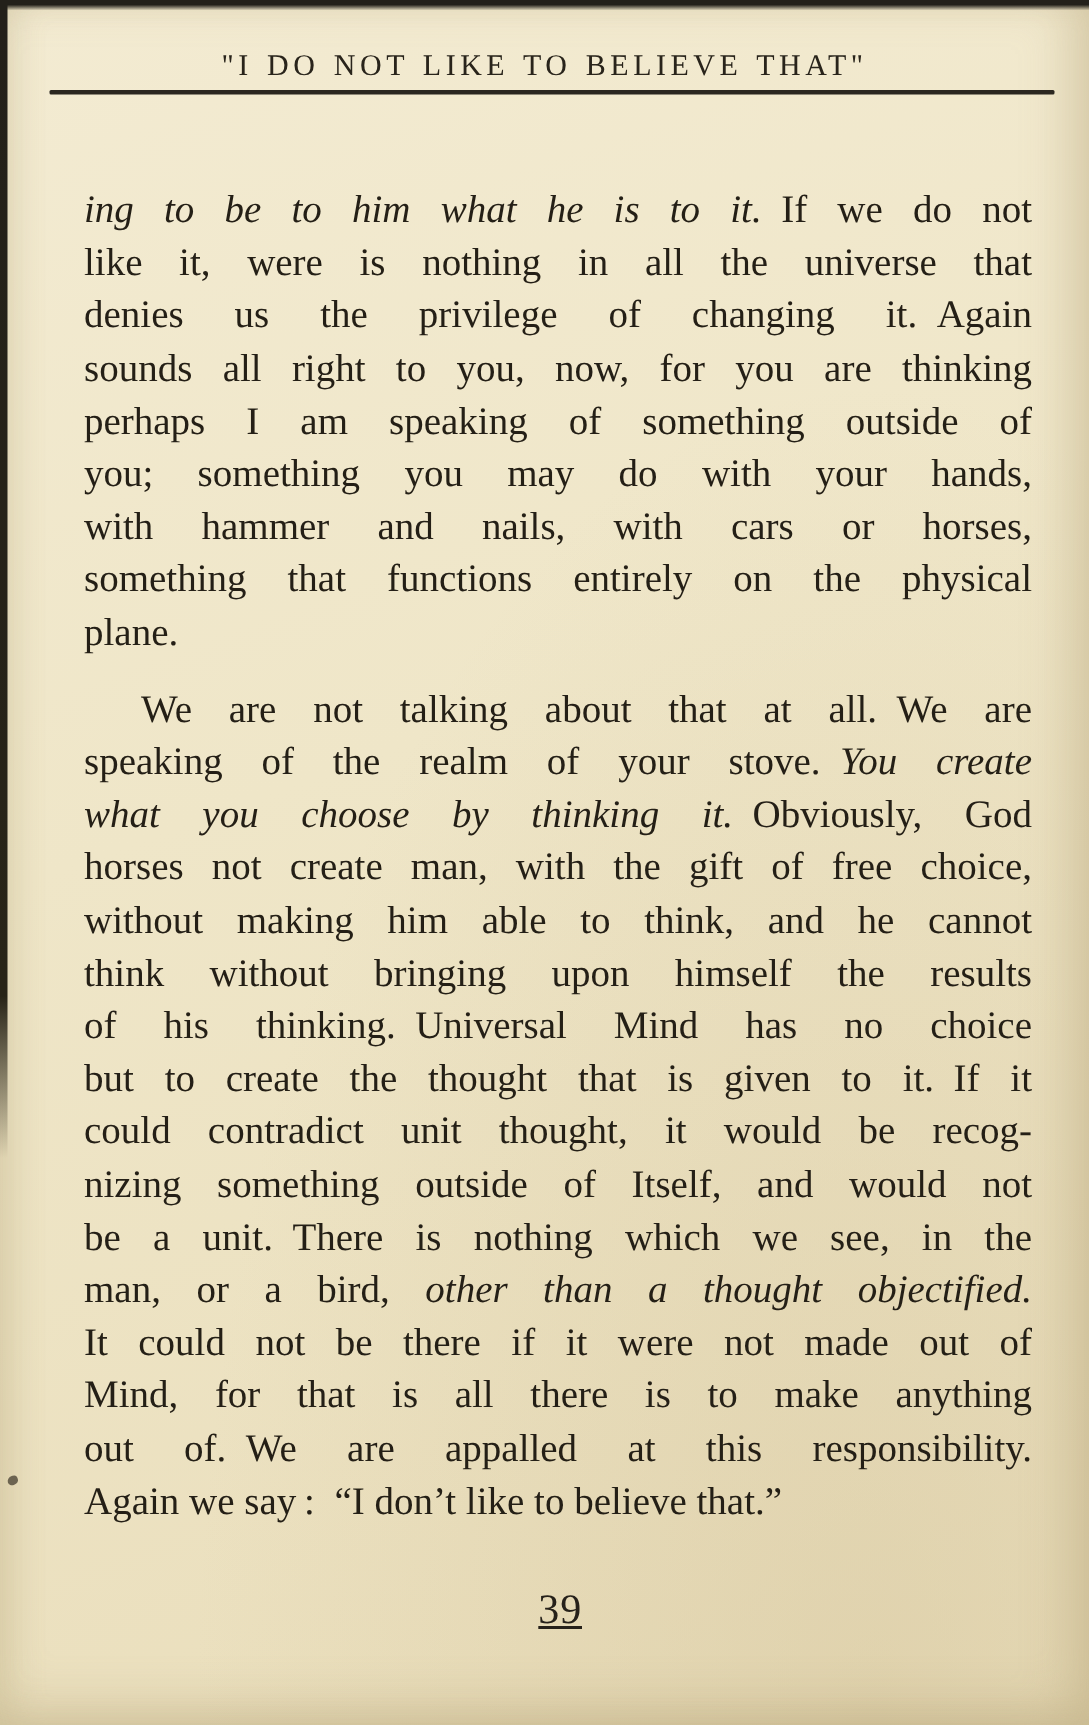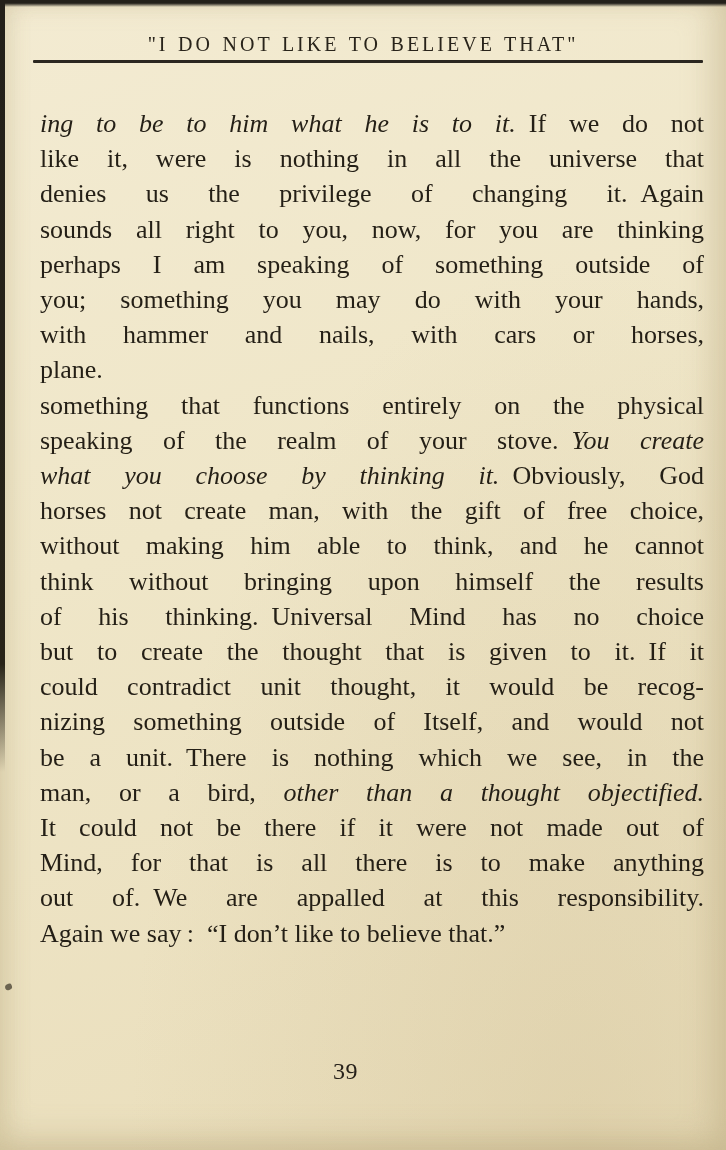--- a/index.html
+++ b/index.html
@@ -53,7 +53,7 @@
     font-size:26px;line-height:35.2px;
     color:var(--ink);
   }
-  .paragraph{margin:0;}
+  .paragraph{margin:16px;}
   .line{
     text-align:justify;
     text-align-last:justify;

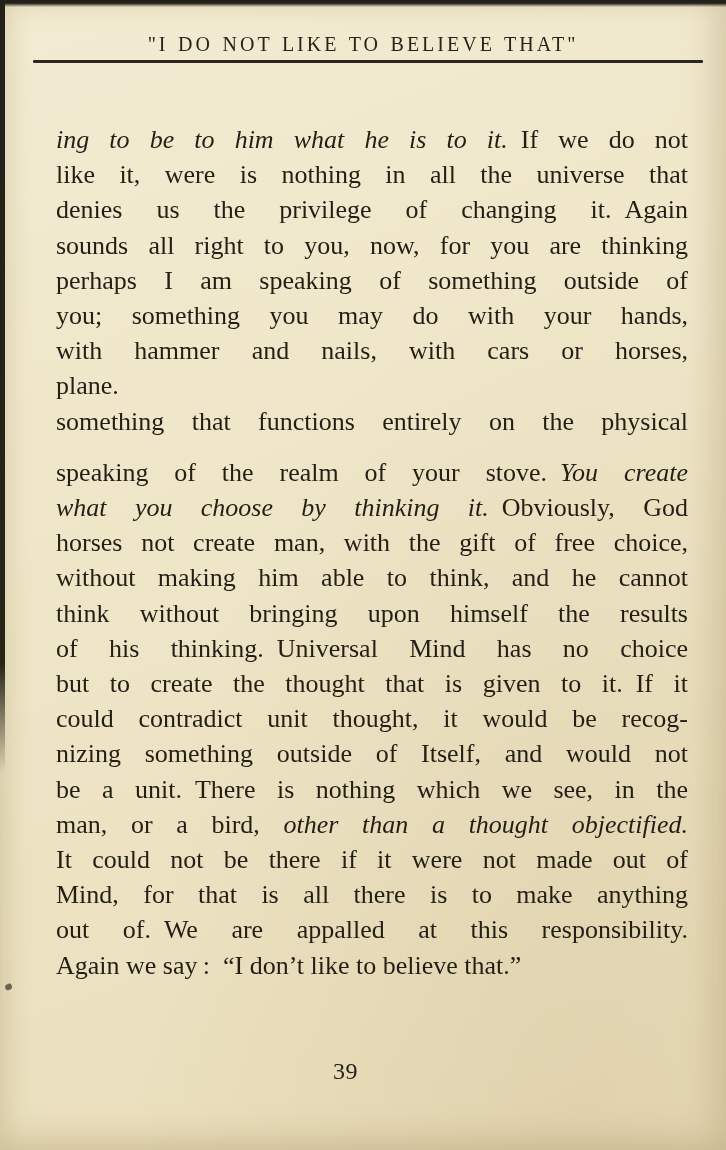--- a/index.html
+++ b/index.html
@@ -89,8 +89,8 @@
         <div class="line"><span>perhaps I am speaking of something outside of</span></div>
         <div class="line"><span>you; something you may do with your hands,</span></div>
         <div class="line"><span>with hammer and nails, with cars or horses,</span></div>
+        <div class="line"><span>something that functions entirely on the physical</span></div>
         <div class="line last"><span>plane.</span></div>
-        <div class="line"><span>something that functions entirely on the physical</span></div>
       </div>
       <div class="paragraph">
         <div class="line"><span>speaking of the realm of your stove. </span><span class="it">You create</span></div>

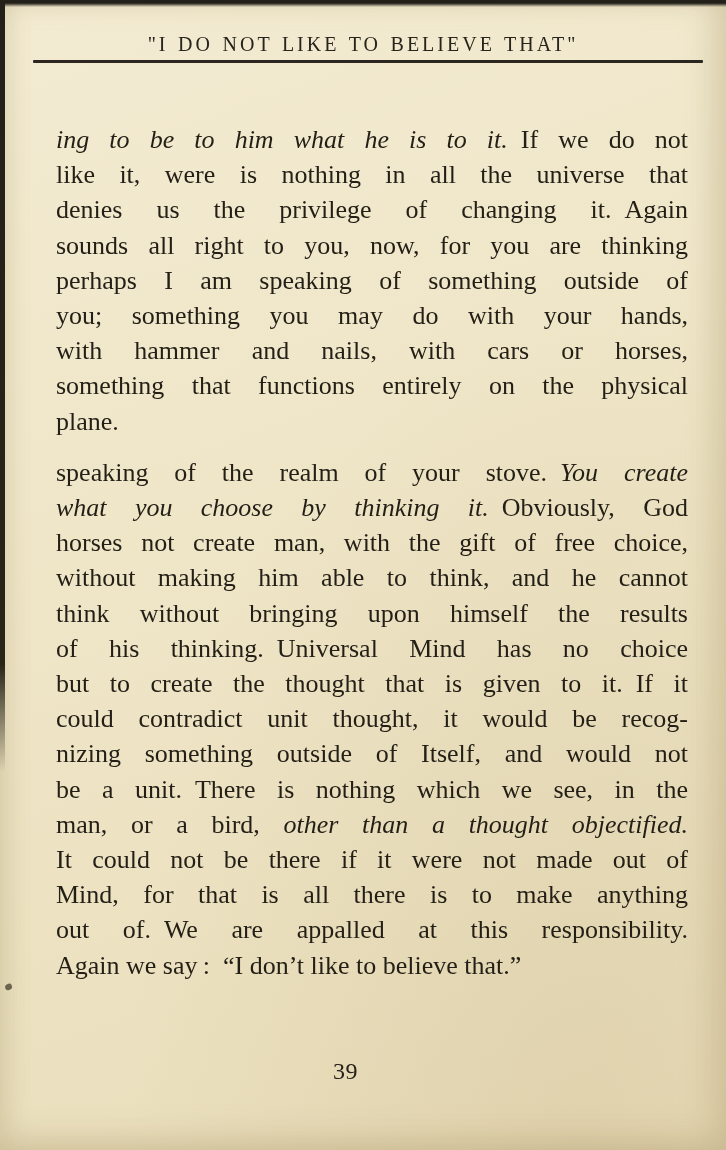--- a/index.html
+++ b/index.html
@@ -93,6 +93,7 @@
         <div class="line last"><span>plane.</span></div>
       </div>
       <div class="paragraph">
+        <div class="line indent"><span>We are not talking about that at all. We are</span></div>
         <div class="line"><span>speaking of the realm of your stove. </span><span class="it">You create</span></div>
         <div class="line"><span class="it">what you choose by thinking it.</span><span> Obviously, God</span></div>
         <div class="line"><span>horses not create man, with the gift of free choice,</span></div>

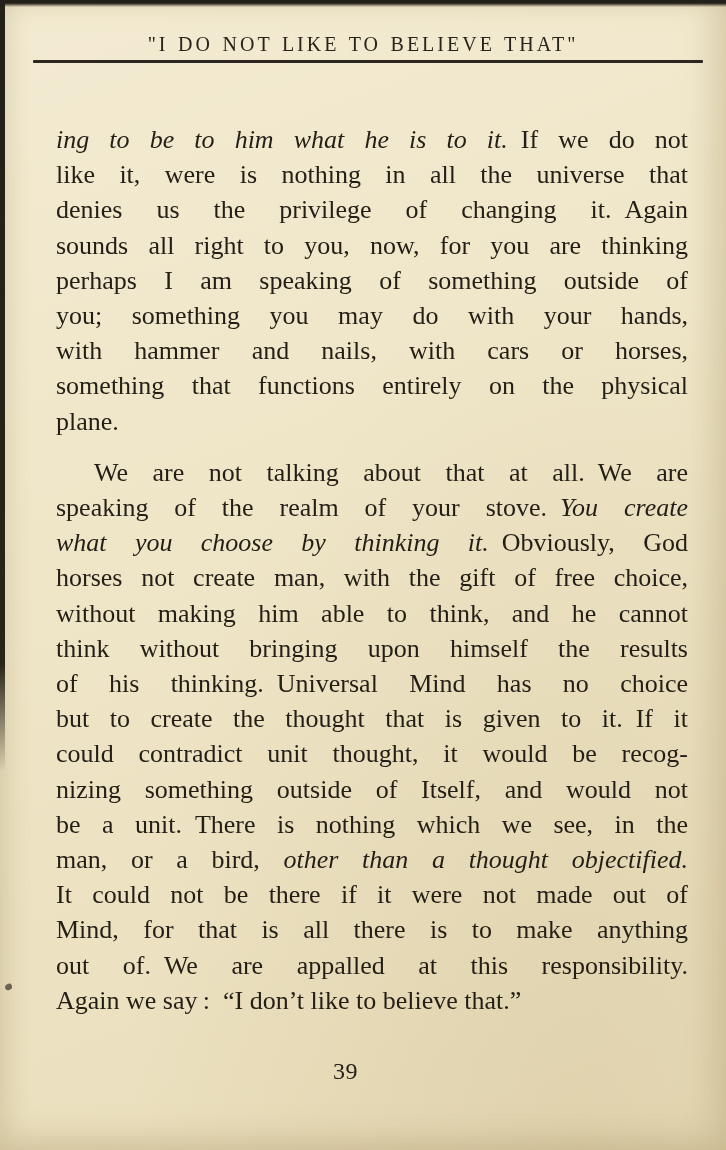--- a/index.html
+++ b/index.html
@@ -64,8 +64,9 @@
   .it{font-style:italic;}
   .page-number{
     position:absolute;top:1058px;left:303px;width:85px;
-    text-align:center;font-size:24px;color:#26211a;
+    text-align:right;font-size:28px;color:#26211a;
     letter-spacing:0.02em;
+    text-decoration:underline;
   }
 </style>
 </head>

